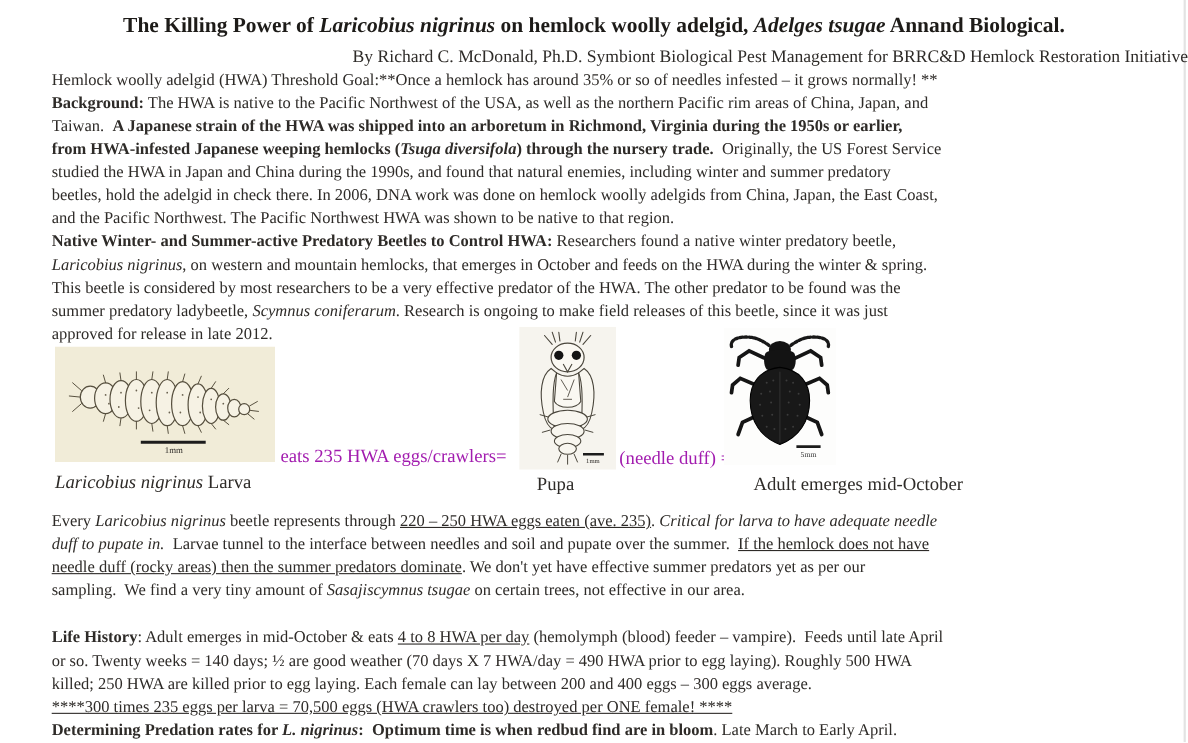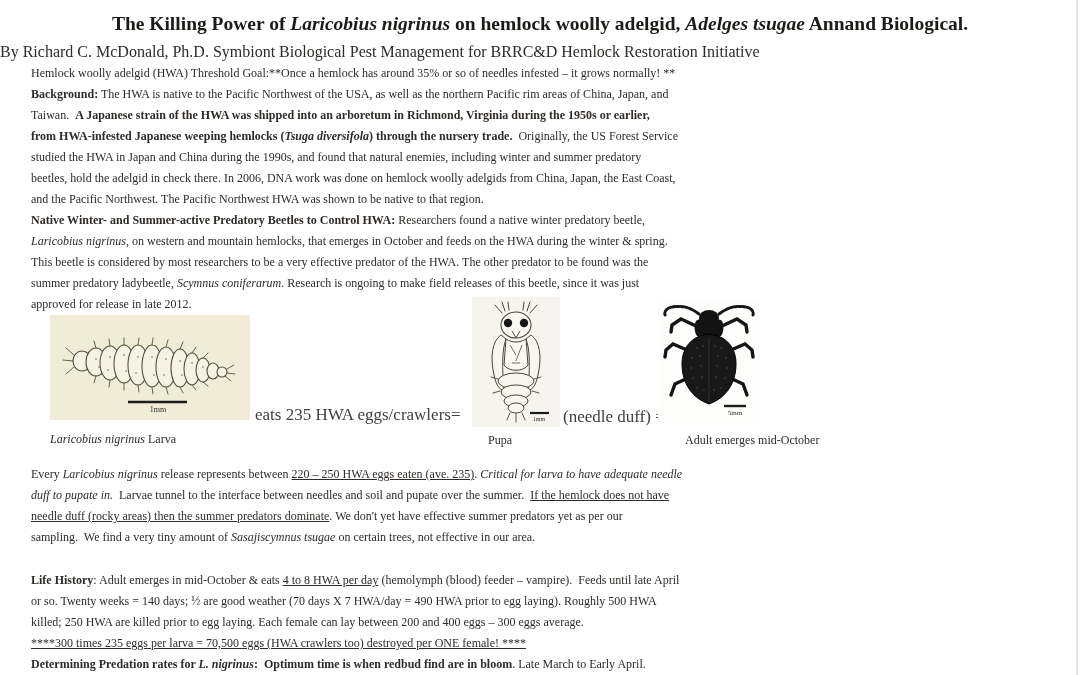--- a/index.html
+++ b/index.html
@@ -22,7 +22,7 @@
   }
   .doc-byline{
     position:absolute;top:41px;left:0;width:1080px;
-    text-align:left;font-size:16px;line-height:21px;
+    text-align:right;font-size:16px;line-height:21px;
   }
   .para{
     position:absolute;left:31px;width:1012px;

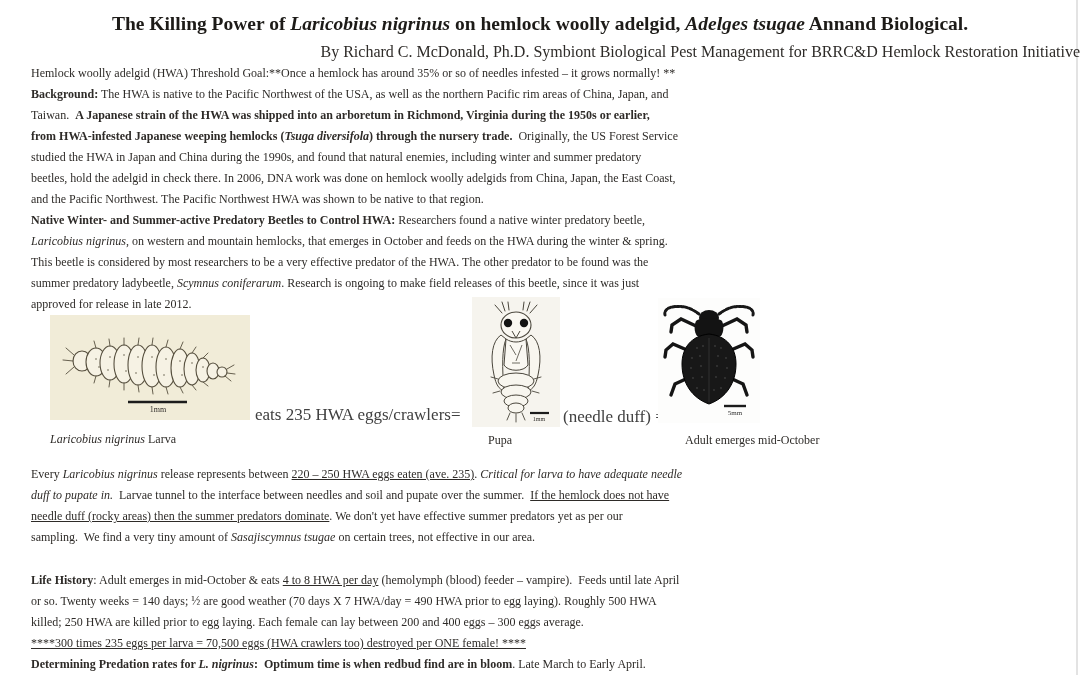--- a/index.html
+++ b/index.html
@@ -25,8 +25,8 @@
     text-align:right;font-size:16px;line-height:21px;
   }
   .para{
-    position:absolute;left:31px;width:1012px;
-    font-size:12px;line-height:21px;
+    position:absolute;left:47px;width:1012px;
+    font-size:15px;line-height:21px;
     white-space:pre-wrap;
   }
   #para-intro{top:63px;}

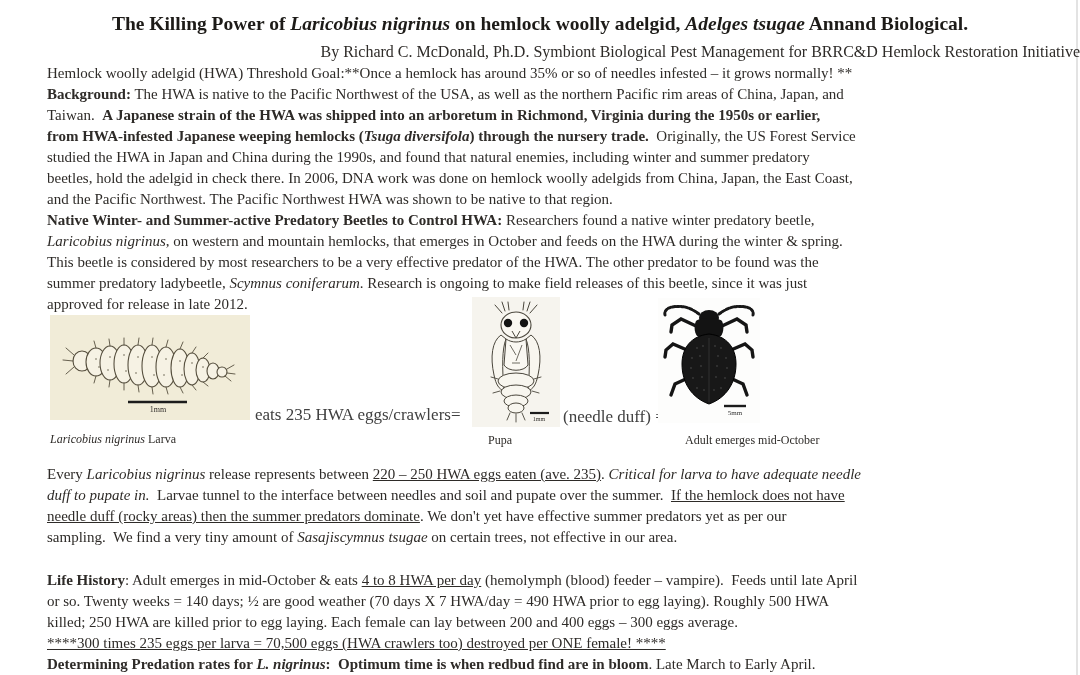--- a/index.html
+++ b/index.html
@@ -42,7 +42,7 @@
   .fig-larva{left:50px;top:18px;width:200px;height:105px;}
   .fig-pupa{left:472px;top:0px;width:88px;height:130px;}
   .fig-adult{left:658px;top:1px;width:102px;height:125px;}
-  .connector{position:absolute;font-size:17px;line-height:20px;color:#404040;}
+  .connector{position:absolute;font-size:17px;line-height:20px;color:#a21caf;}
   .connector-1{left:255px;top:108px;}
   .connector-2{left:563px;top:110px;}
   .caption{position:absolute;font-size:12px;line-height:20px;color:#2e2b28;}

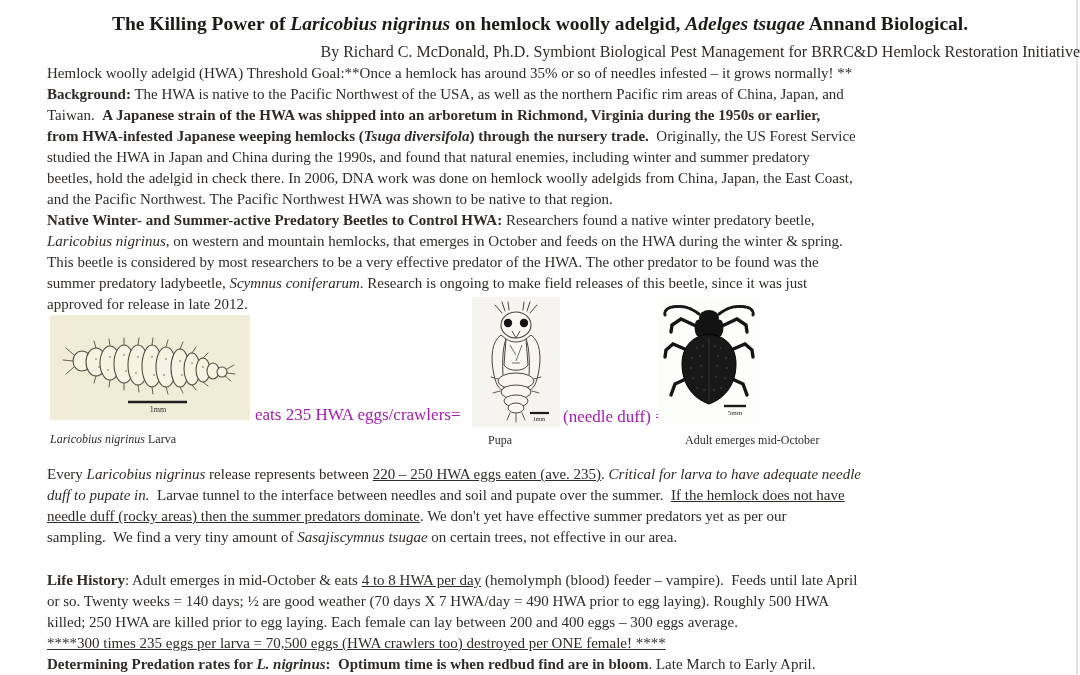--- a/index.html
+++ b/index.html
@@ -45,7 +45,7 @@
   .connector{position:absolute;font-size:17px;line-height:20px;color:#a21caf;}
   .connector-1{left:255px;top:108px;}
   .connector-2{left:563px;top:110px;}
-  .caption{position:absolute;font-size:12px;line-height:20px;color:#2e2b28;}
+  .caption{position:absolute;font-size:17px;line-height:20px;color:#2e2b28;}
   .cap-larva{left:50px;top:132px;}
   .cap-pupa{left:488px;top:133px;}
   .cap-adult{left:685px;top:133px;}

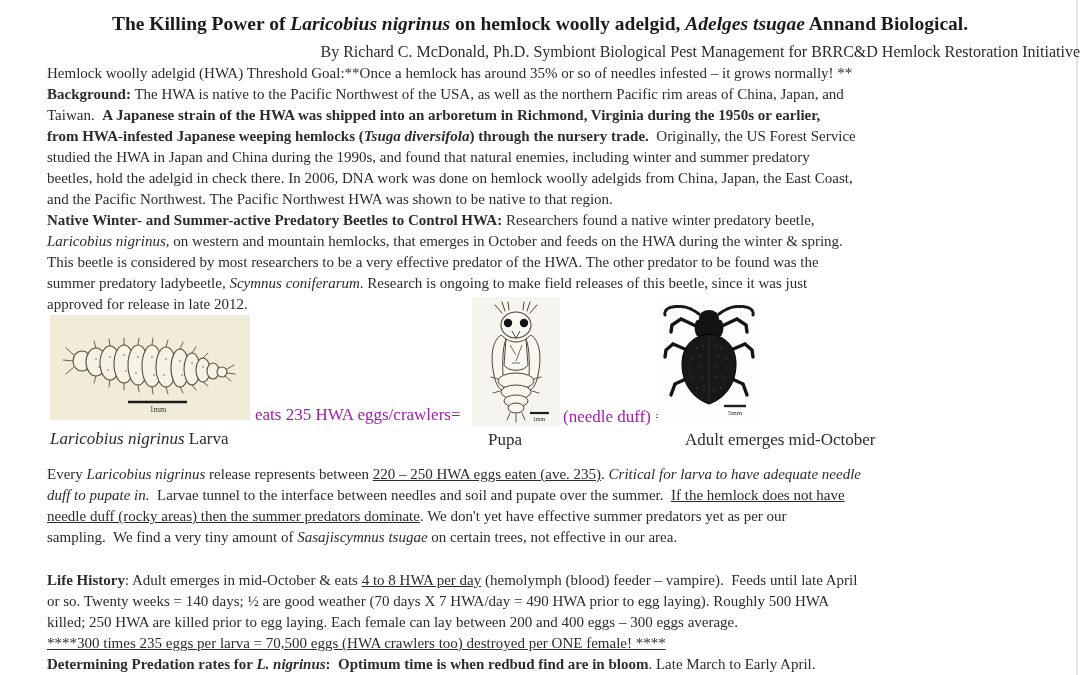--- a/index.html
+++ b/index.html
@@ -235,7 +235,7 @@
     <div class="caption cap-adult">Adult emerges mid-October</div>
   </div>
 
-  <div class="para" id="para-predation"><span>Every </span><span class="i">Laricobius nigrinus</span><span> release represents between </span><span class="u">220 – 250 HWA eggs eaten (ave. 235)</span><span>. </span><span class="i">Critical for larva to have adequate needle
+  <div class="para" id="para-predation"><span>Every </span><span class="i">Laricobius nigrinus</span><span> beetle represents through </span><span class="u">220 – 250 HWA eggs eaten (ave. 235)</span><span>. </span><span class="i">Critical for larva to have adequate needle
 duff to pupate in.</span><span>  Larvae tunnel to the interface between needles and soil and pupate over the summer.  </span><span class="u">If the hemlock does not have
 needle duff (rocky areas) then the summer predators dominate</span><span>. We don't yet have effective summer predators yet as per our
 sampling.  We find a very tiny amount of </span><span class="i">Sasajiscymnus tsugae</span><span> on certain trees, not effective in our area.</span></div>

